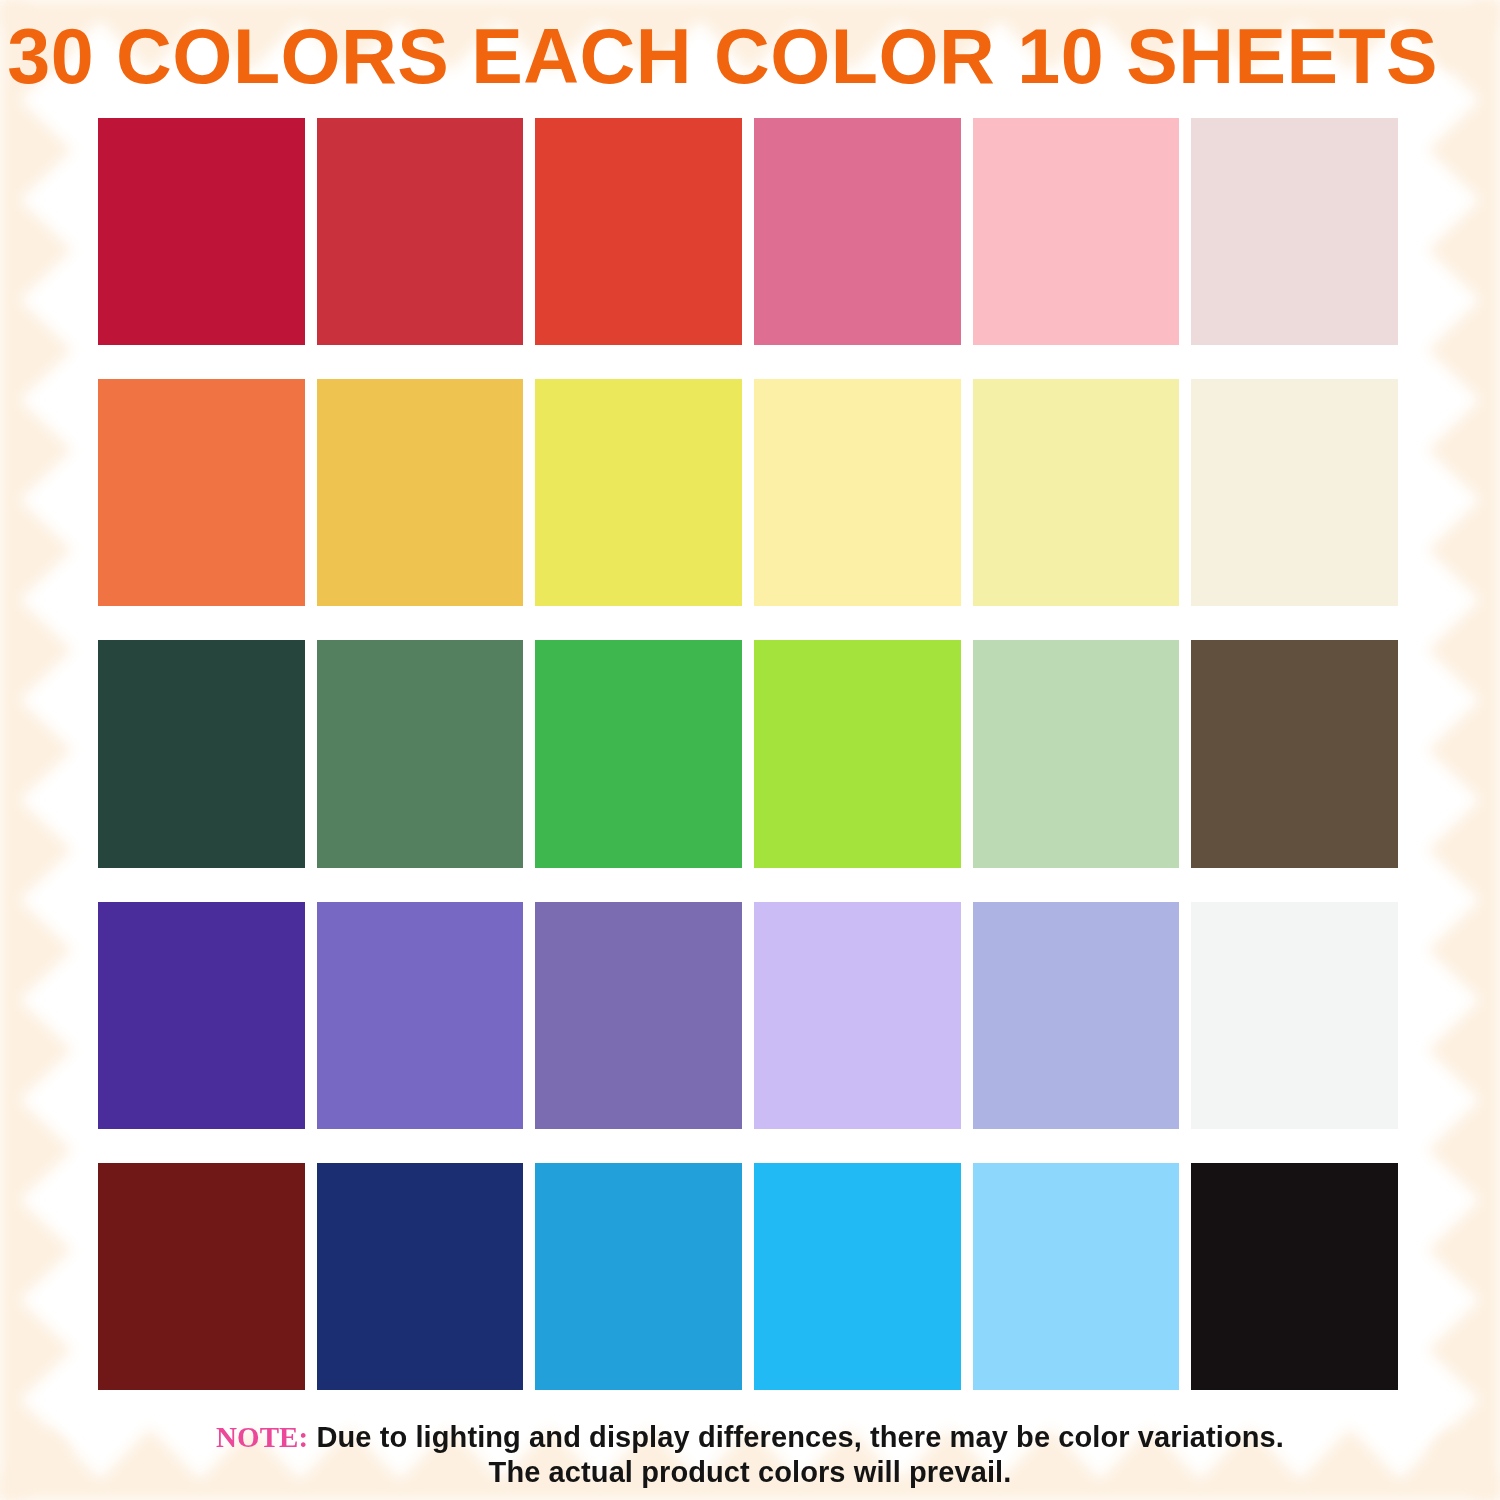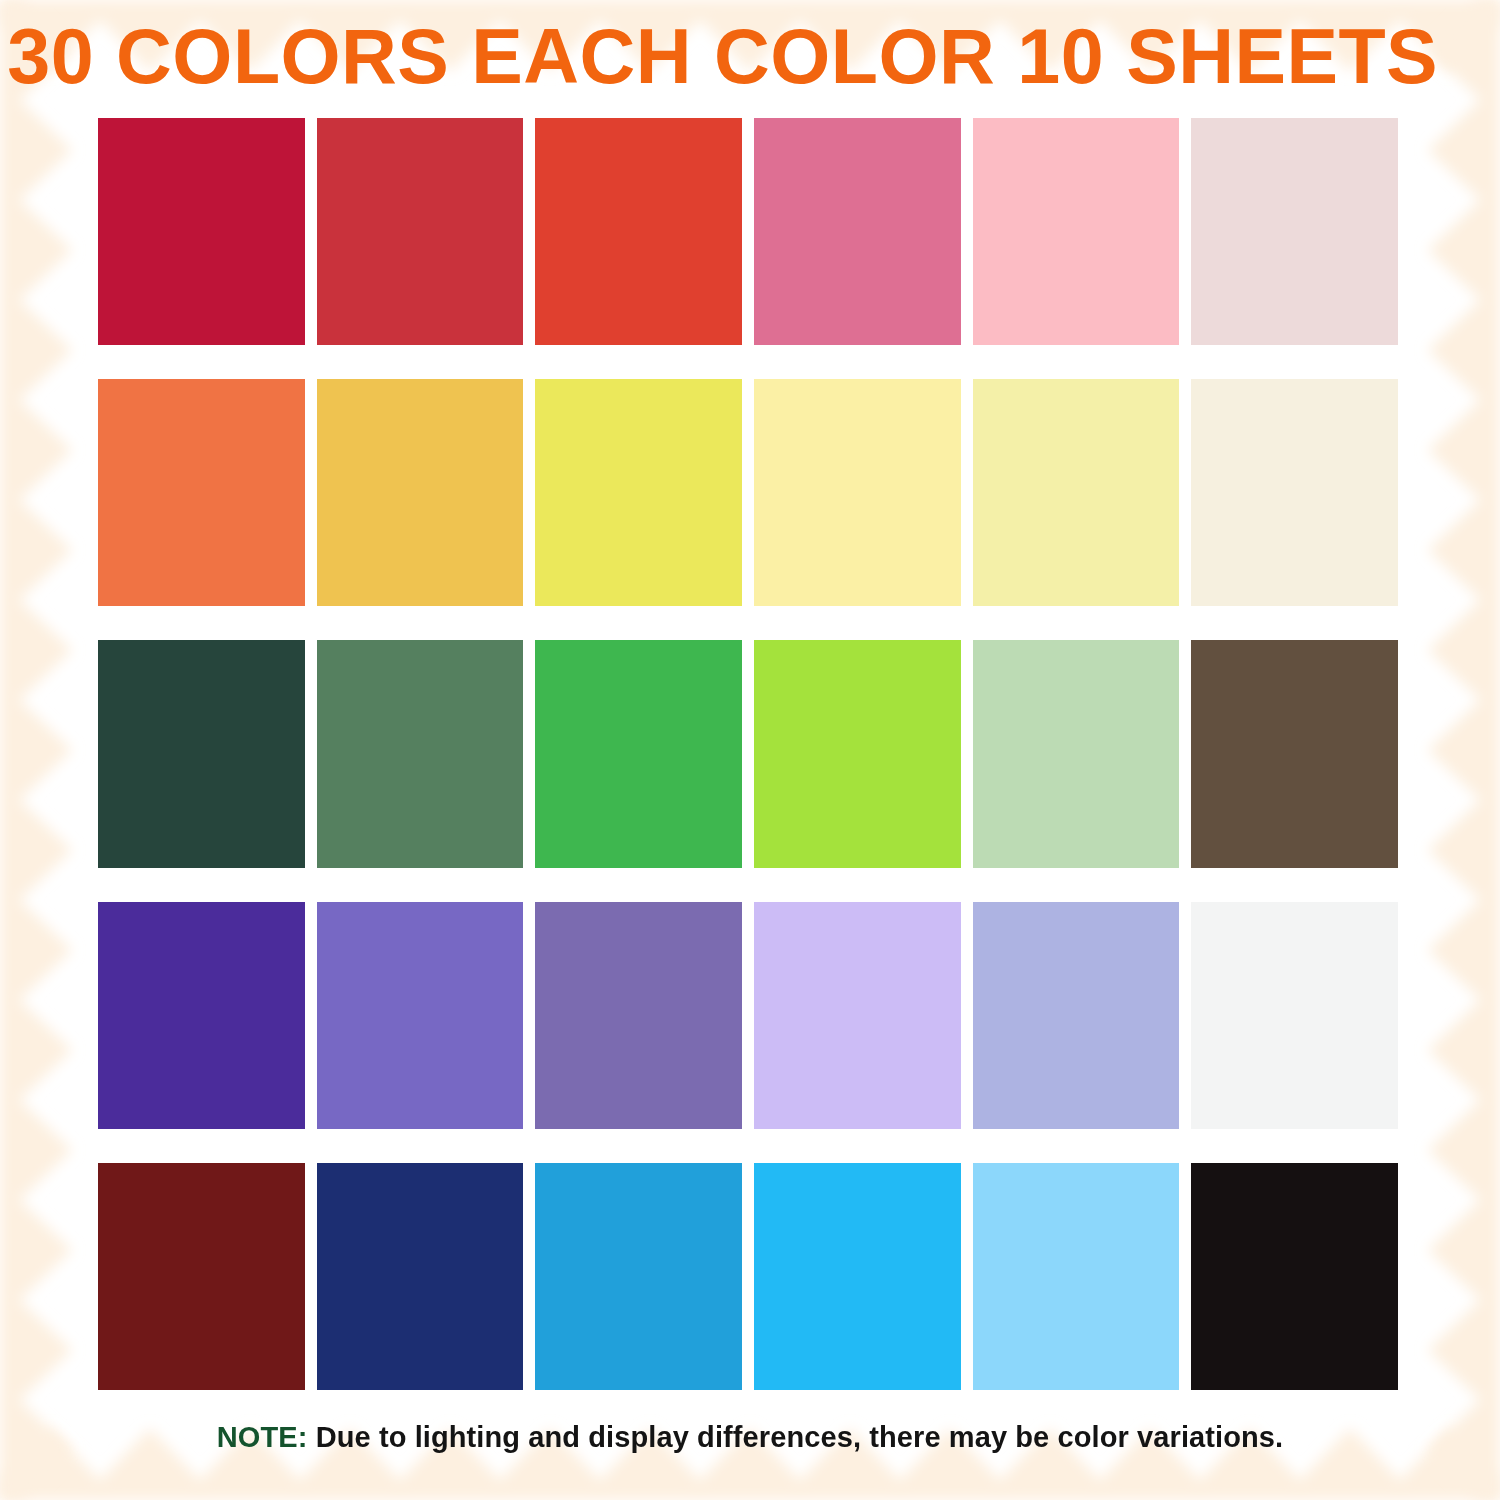--- a/index.html
+++ b/index.html
@@ -211,7 +211,7 @@
     </div>
 
   <div class="note-block">
-    <span class="note-line"><span class="note-label" style="color: #14532d;">NOTE:</span><span> Due to lighting and display differences, there may be color variations.</span></span>
+    <span class="note-line"><span class="note-label" style="color: #ec4899; font-family: Liberation Serif, serif;">NOTE:</span><span> Due to lighting and display differences, there may be color variations.</span></span>
   </div>
 
 </div>

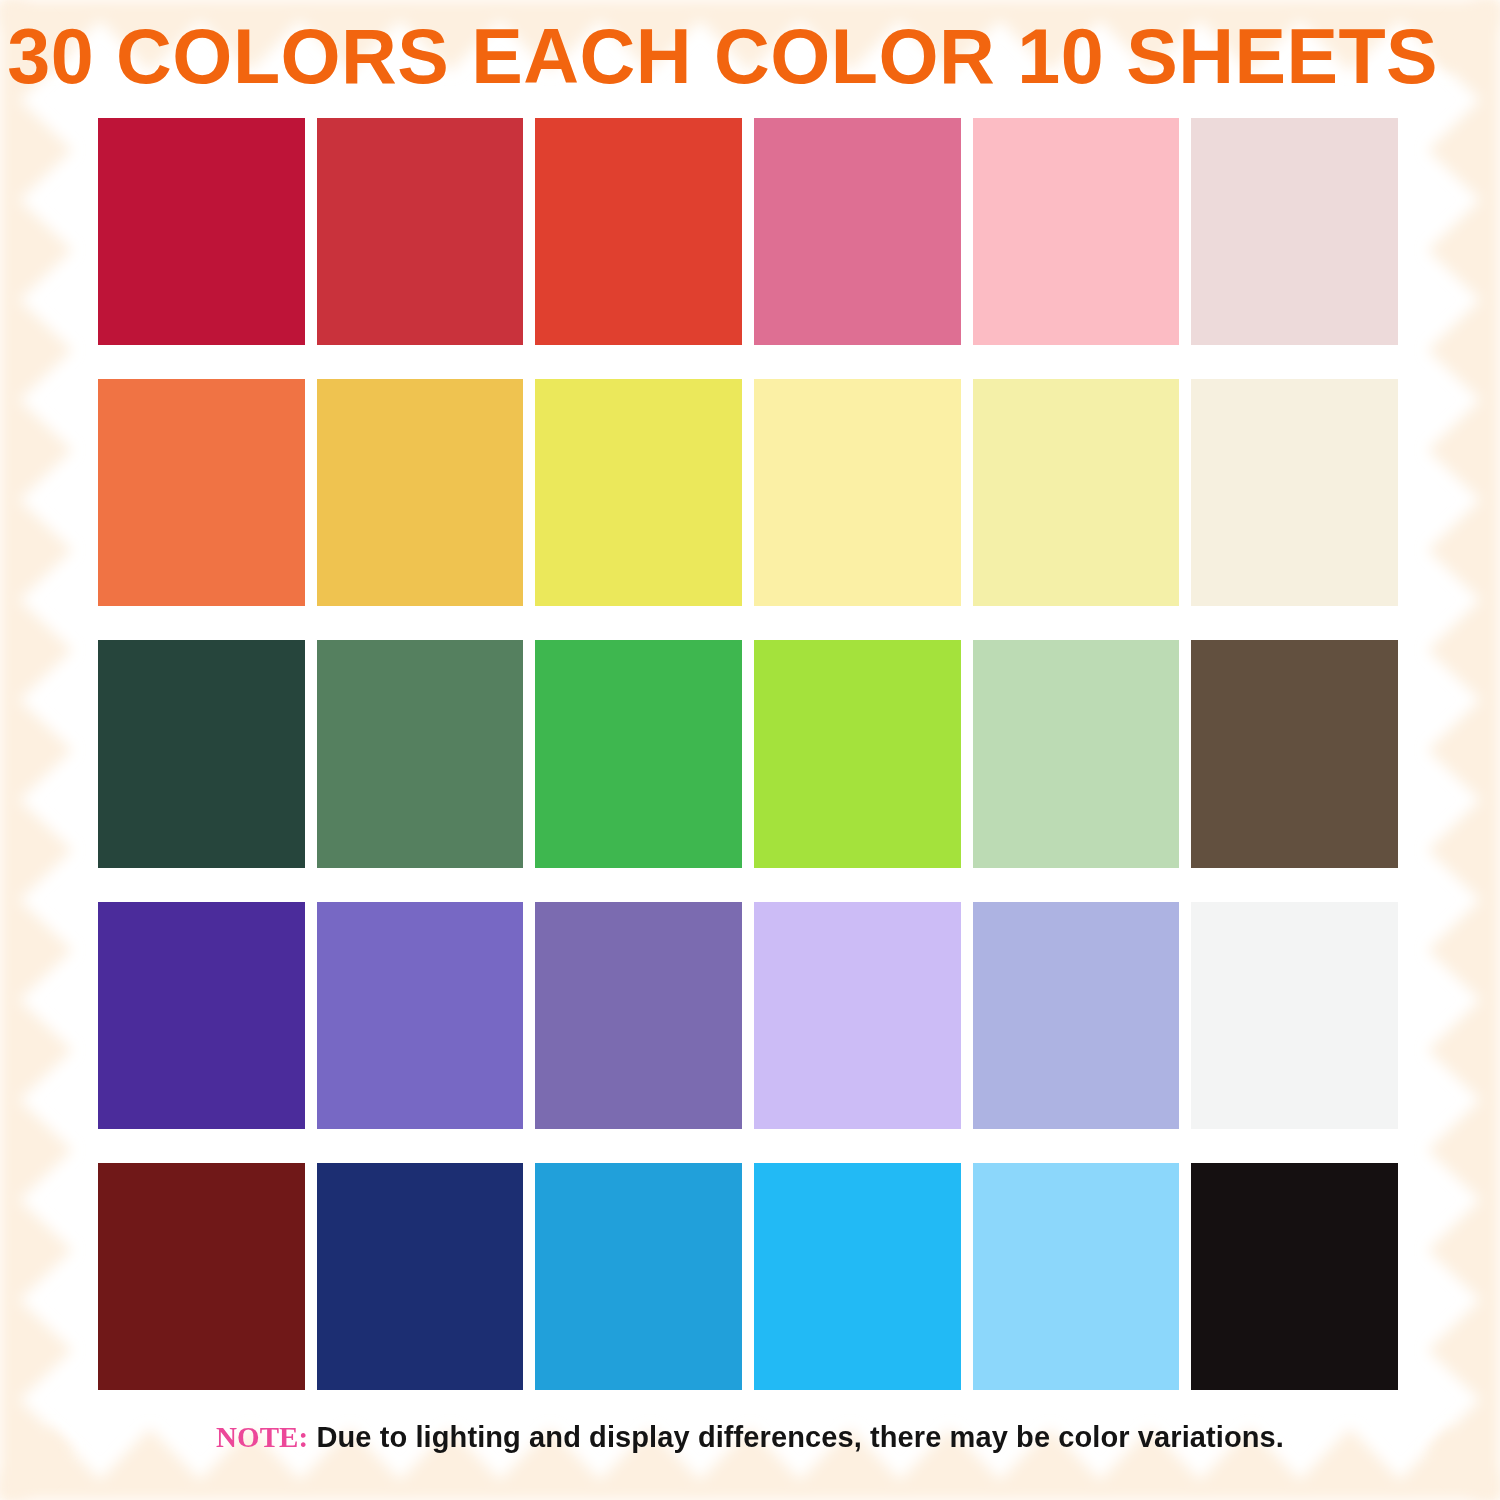--- a/index.html
+++ b/index.html
@@ -212,6 +212,7 @@
 
   <div class="note-block">
     <span class="note-line"><span class="note-label" style="color: #ec4899; font-family: Liberation Serif, serif;">NOTE:</span><span> Due to lighting and display differences, there may be color variations.</span></span>
+    <span class="note-line">The actual product colors will prevail.</span>
   </div>
 
 </div>

